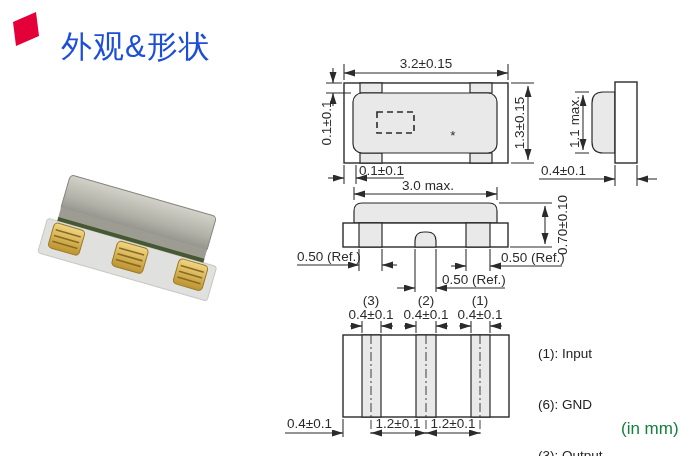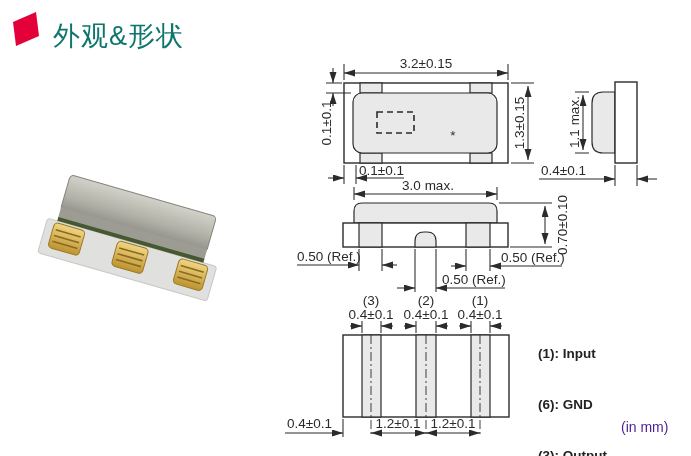--- a/index.html
+++ b/index.html
@@ -7,8 +7,8 @@
         font-family:"Liberation Sans","DejaVu Sans",sans-serif;color:#2b2b2b;}
   
   .hdr-icon{position:absolute;left:10px;top:11px;width:32px;height:36px;}
-  .page-title{position:absolute;left:45px;top:10px;margin:8px;font-size:27px;font-weight:500;
-              color:#0f766e;letter-spacing:1px;}
+  .page-title{position:absolute;left:45px;top:10px;margin:16px;font-size:31px;font-weight:500;
+              color:#1d4ed8;letter-spacing:1px;}
   
   .photo{position:absolute;left:20px;top:178px;width:220px;height:148px;overflow:visible;}
   

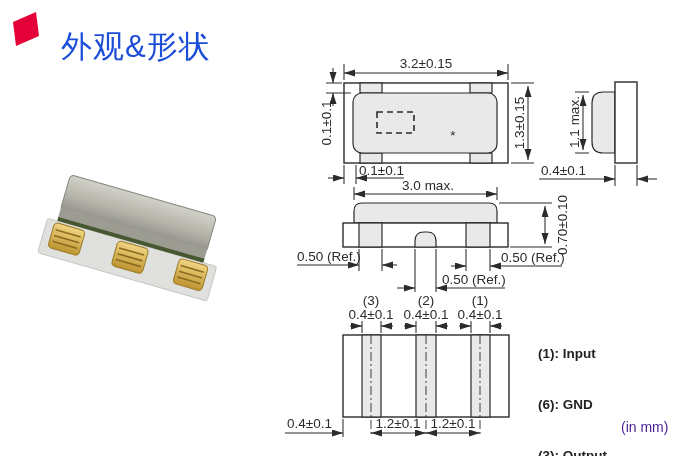--- a/index.html
+++ b/index.html
@@ -22,7 +22,7 @@
   
   .legend{position:absolute;left:538px;top:311px;font-size:13.5px;line-height:17px;
           color:#222;white-space:pre;}
-  .legend .row{height:17px;font-weight:bold;}
+  .legend .row{height:17px;}
   .unit-note{position:absolute;left:621px;top:419px;font-size:14px;color:#4c1d95;}
 </style>
 </head>

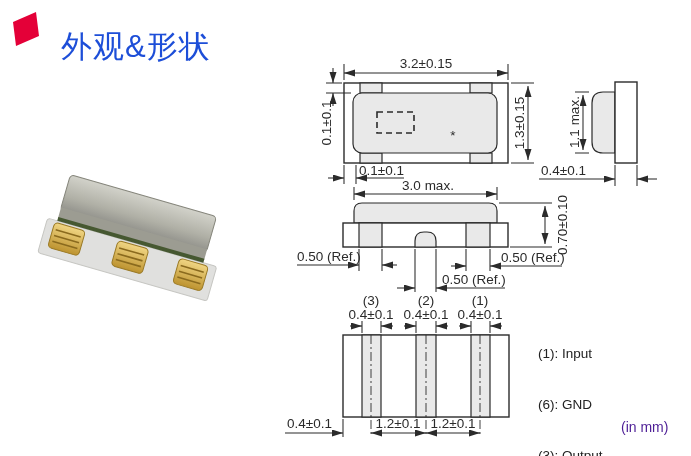--- a/index.html
+++ b/index.html
@@ -23,7 +23,7 @@
   .legend{position:absolute;left:538px;top:311px;font-size:13.5px;line-height:17px;
           color:#222;white-space:pre;}
   .legend .row{height:17px;}
-  .unit-note{position:absolute;left:621px;top:419px;font-size:14px;color:#4c1d95;}
+  .unit-note{position:absolute;left:621px;top:419px;font-size:17px;color:#15803d;}
 </style>
 </head>
 <body>

